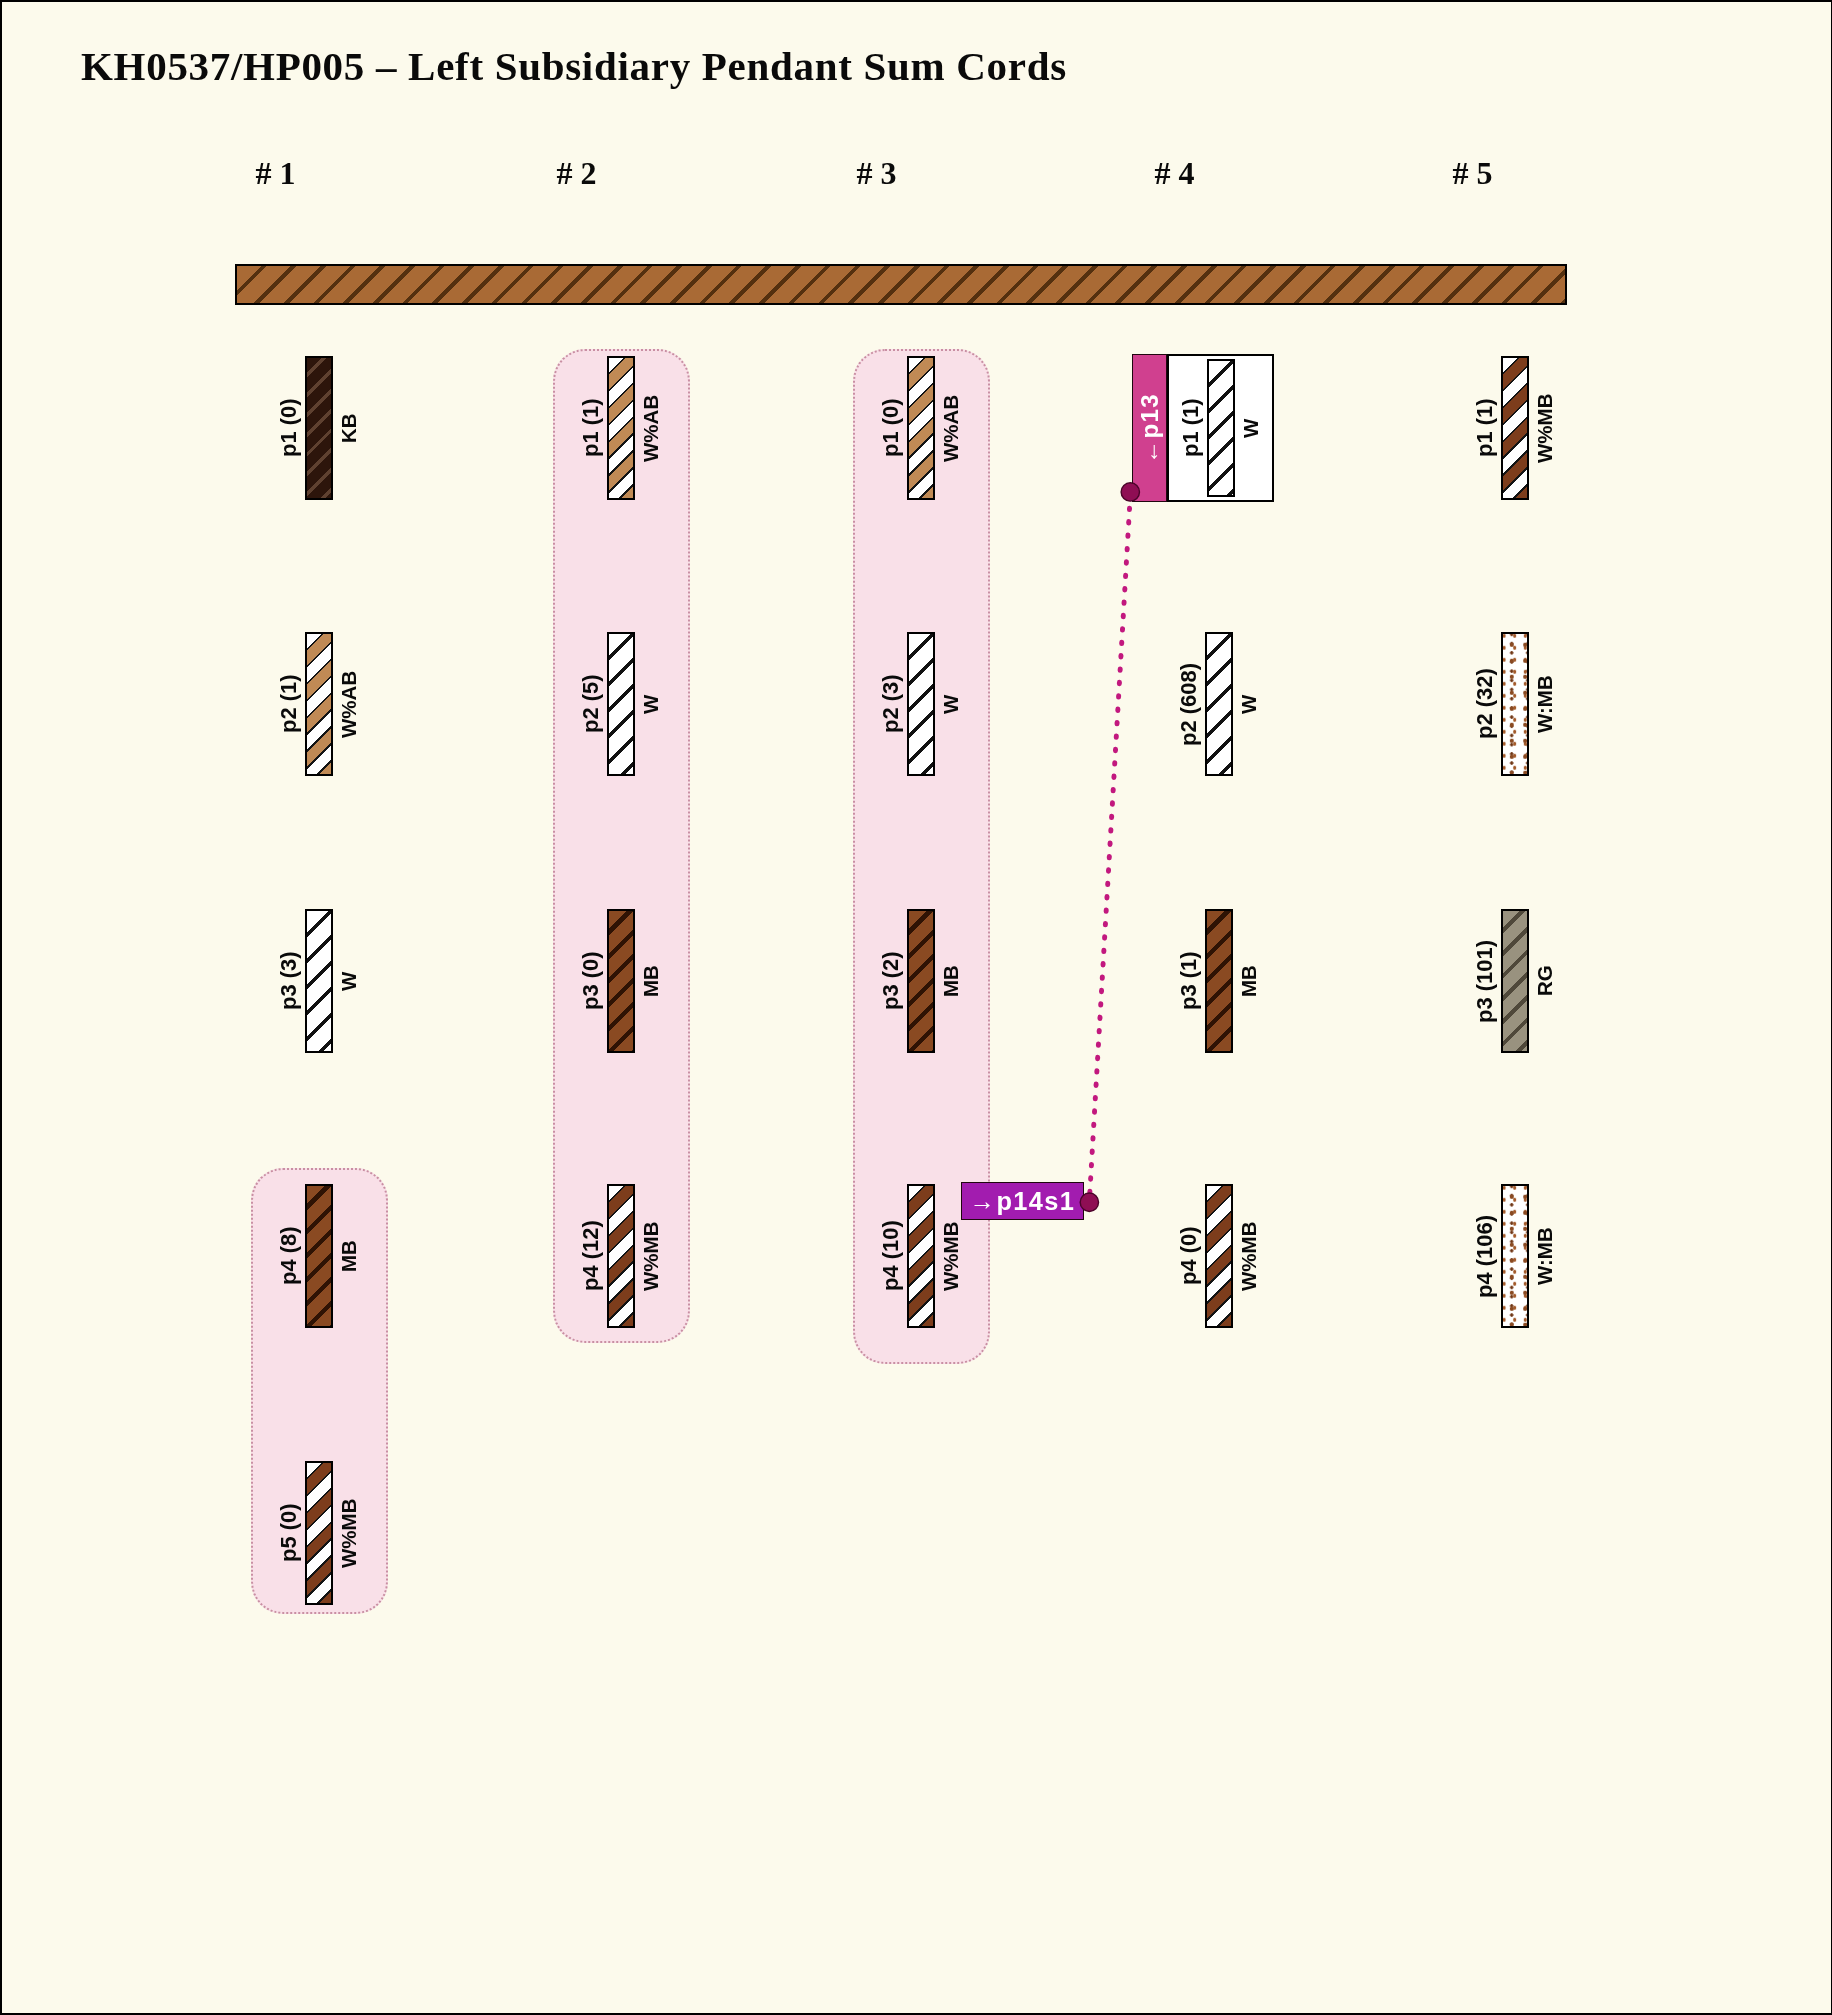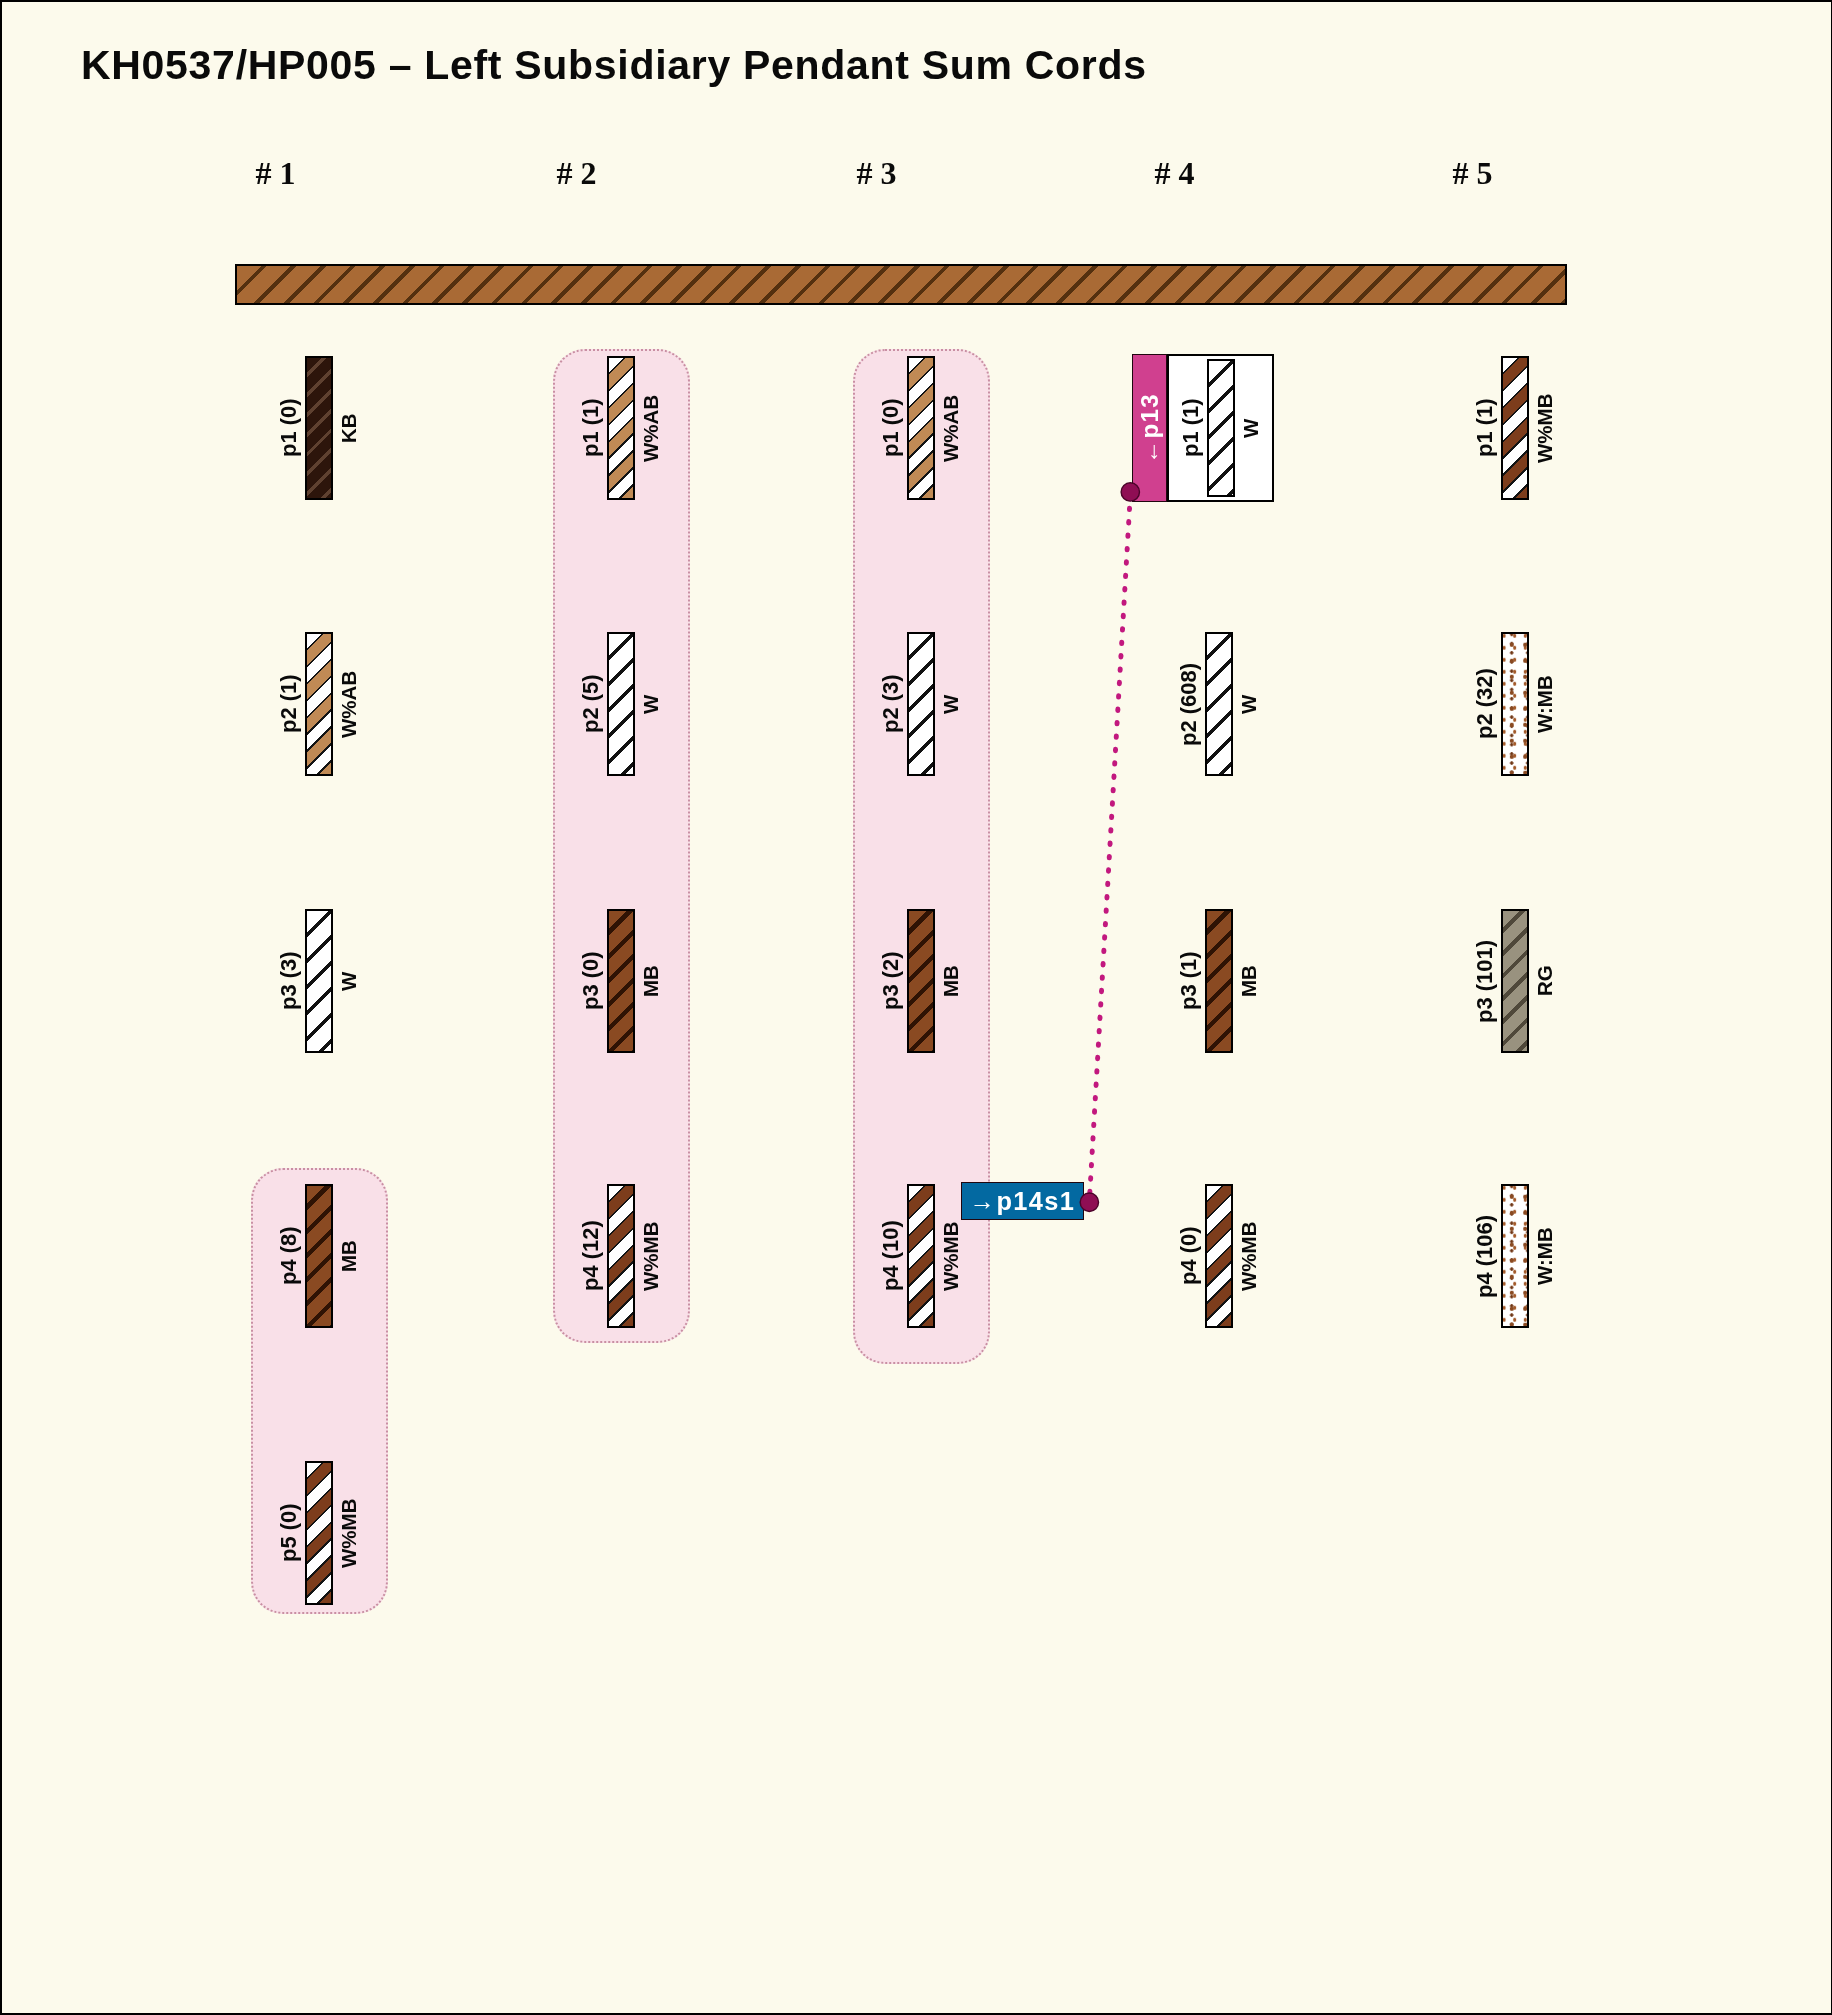--- a/index.html
+++ b/index.html
@@ -13,7 +13,7 @@
 
   .title {
     position:absolute; left:79px; top:40px;
-    font-family:Liberation Sans, sans-serif; font-weight:bold;
+    font-family:Liberation Serif, serif; font-weight:bold;
     font-size:41px; color:#0a0a0a; letter-spacing:0.7px;
   }
 

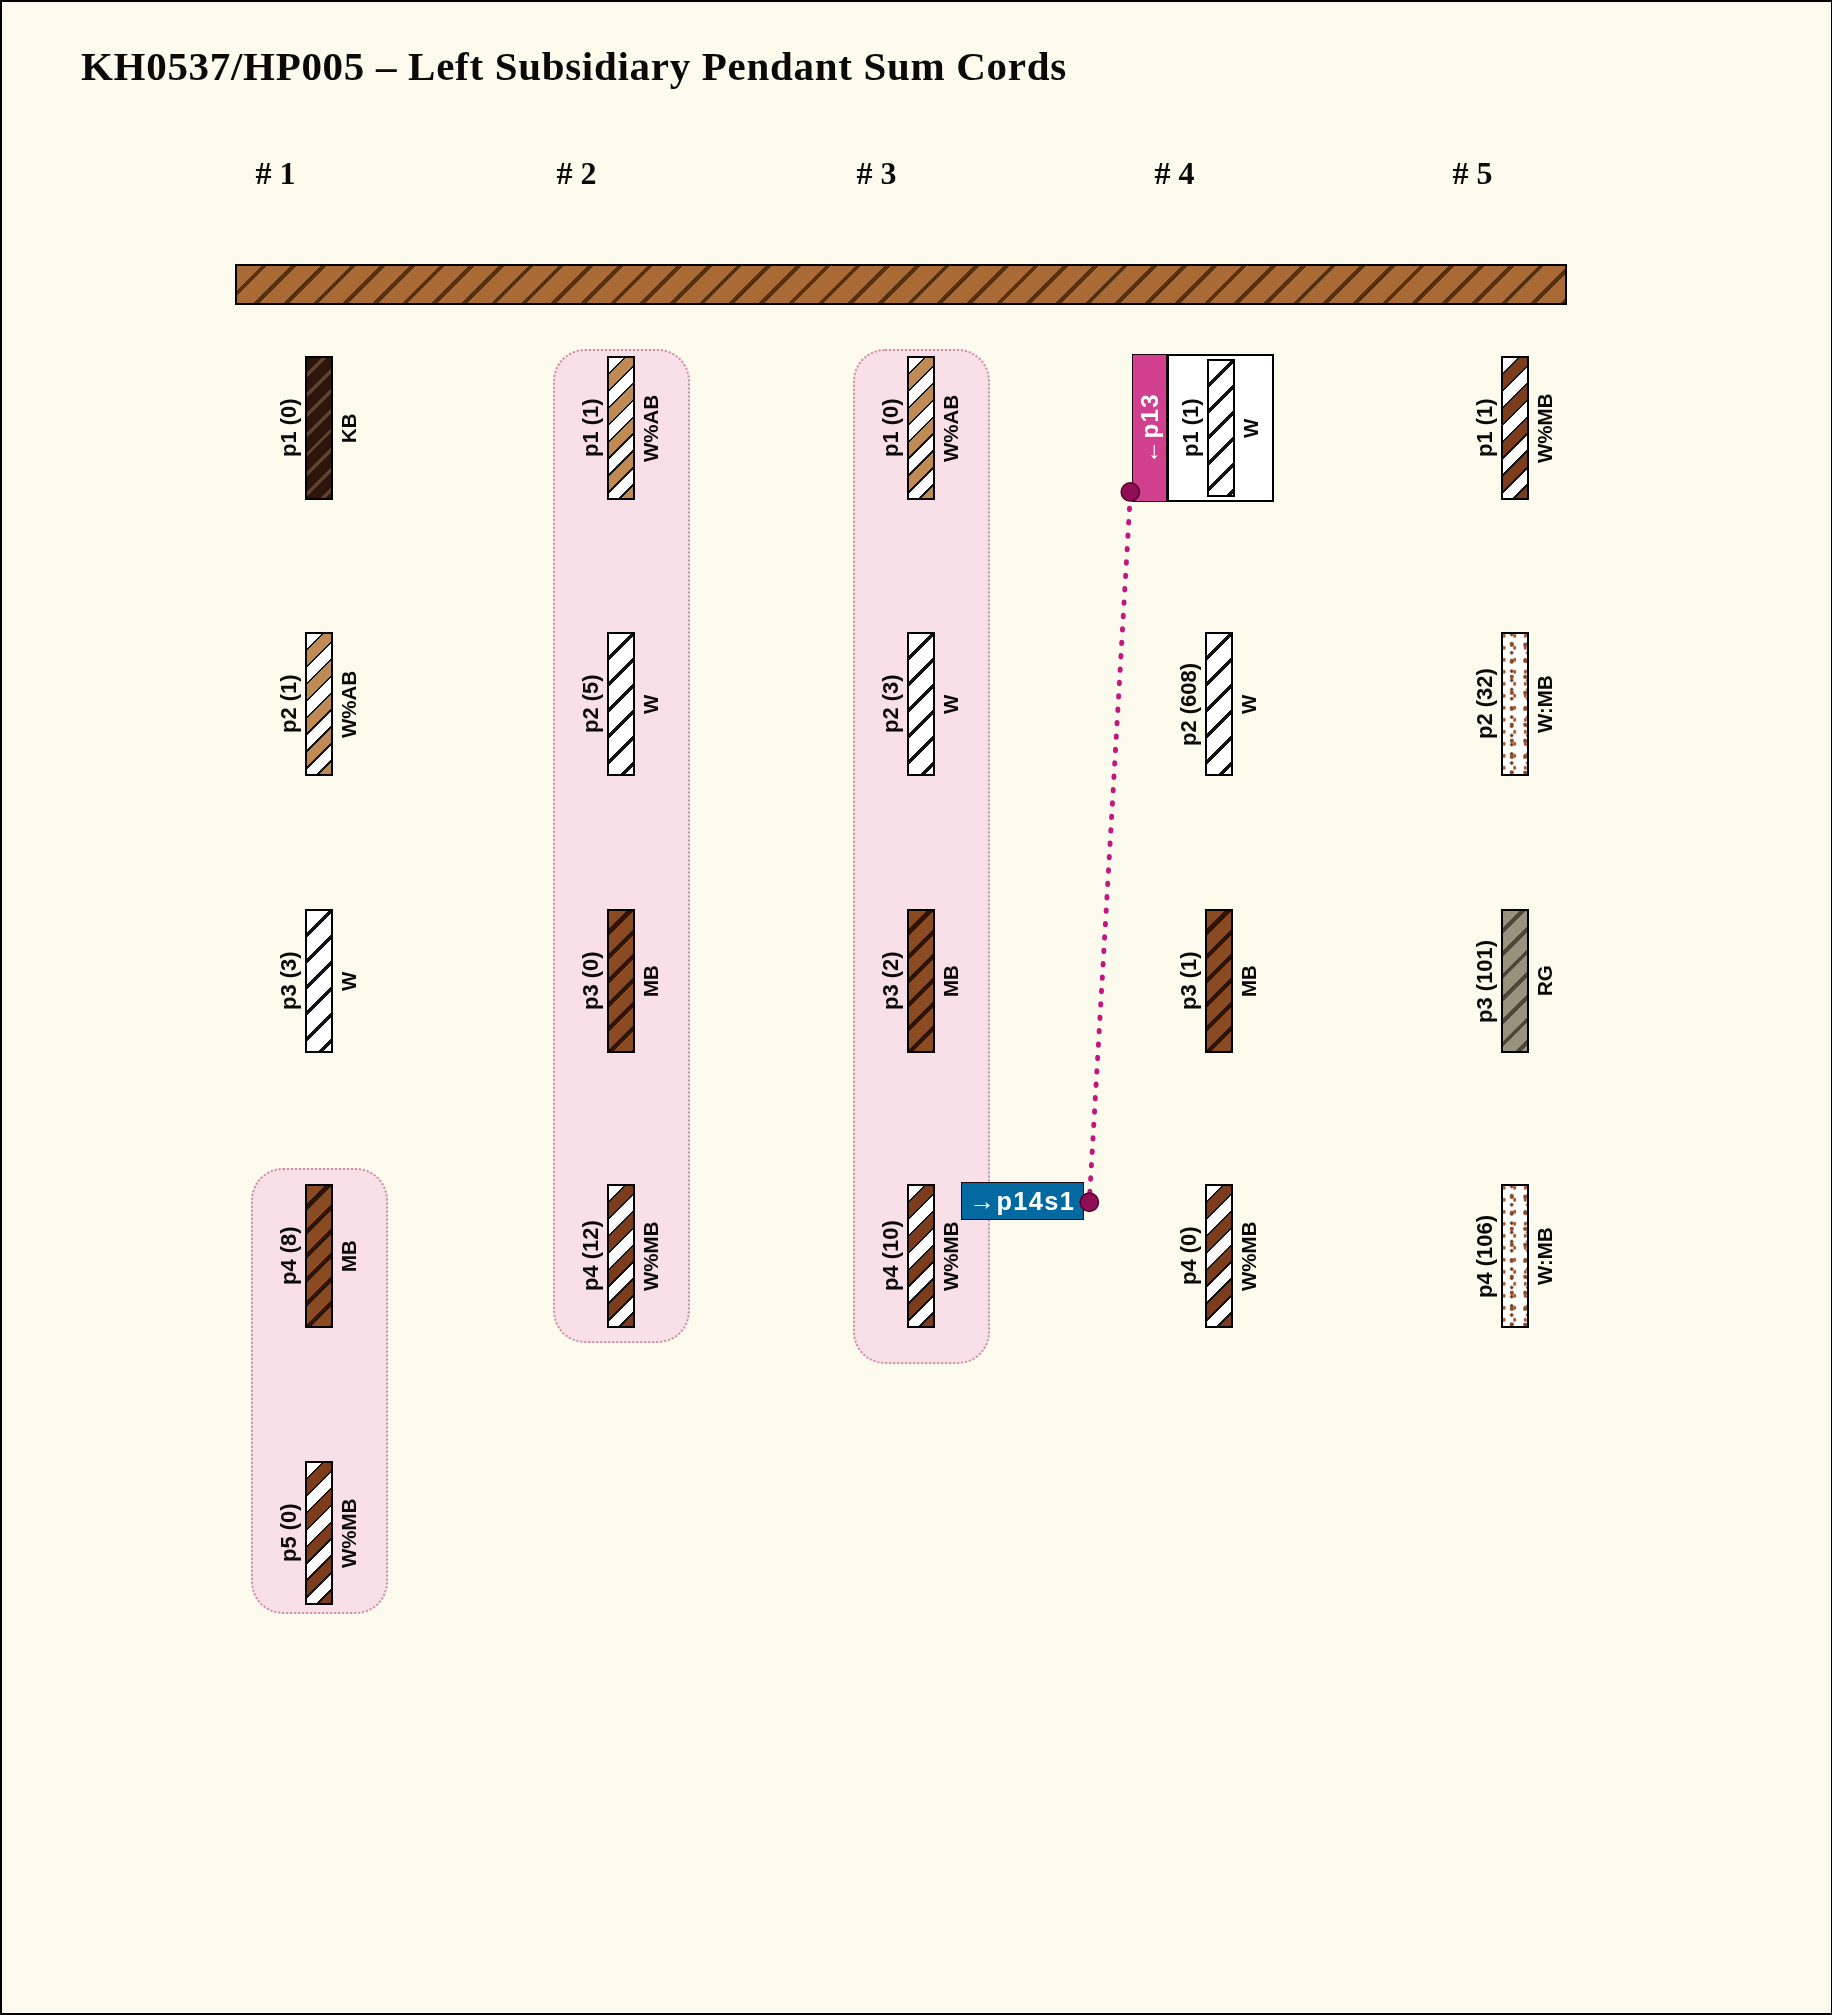--- a/index.html
+++ b/index.html
@@ -78,7 +78,7 @@
 
   .p14s1-tag {
     position:absolute; left:959px; top:1180px; width:123px; height:38px;
-    background:#0369a1; border:1.4px solid #20060f; color:#ffffff;
+    background:#a21caf; border:1.4px solid #20060f; color:#ffffff;
     display:flex; align-items:center; justify-content:center;
     font-weight:bold; font-size:25.4px; letter-spacing:1.4px;
   }

